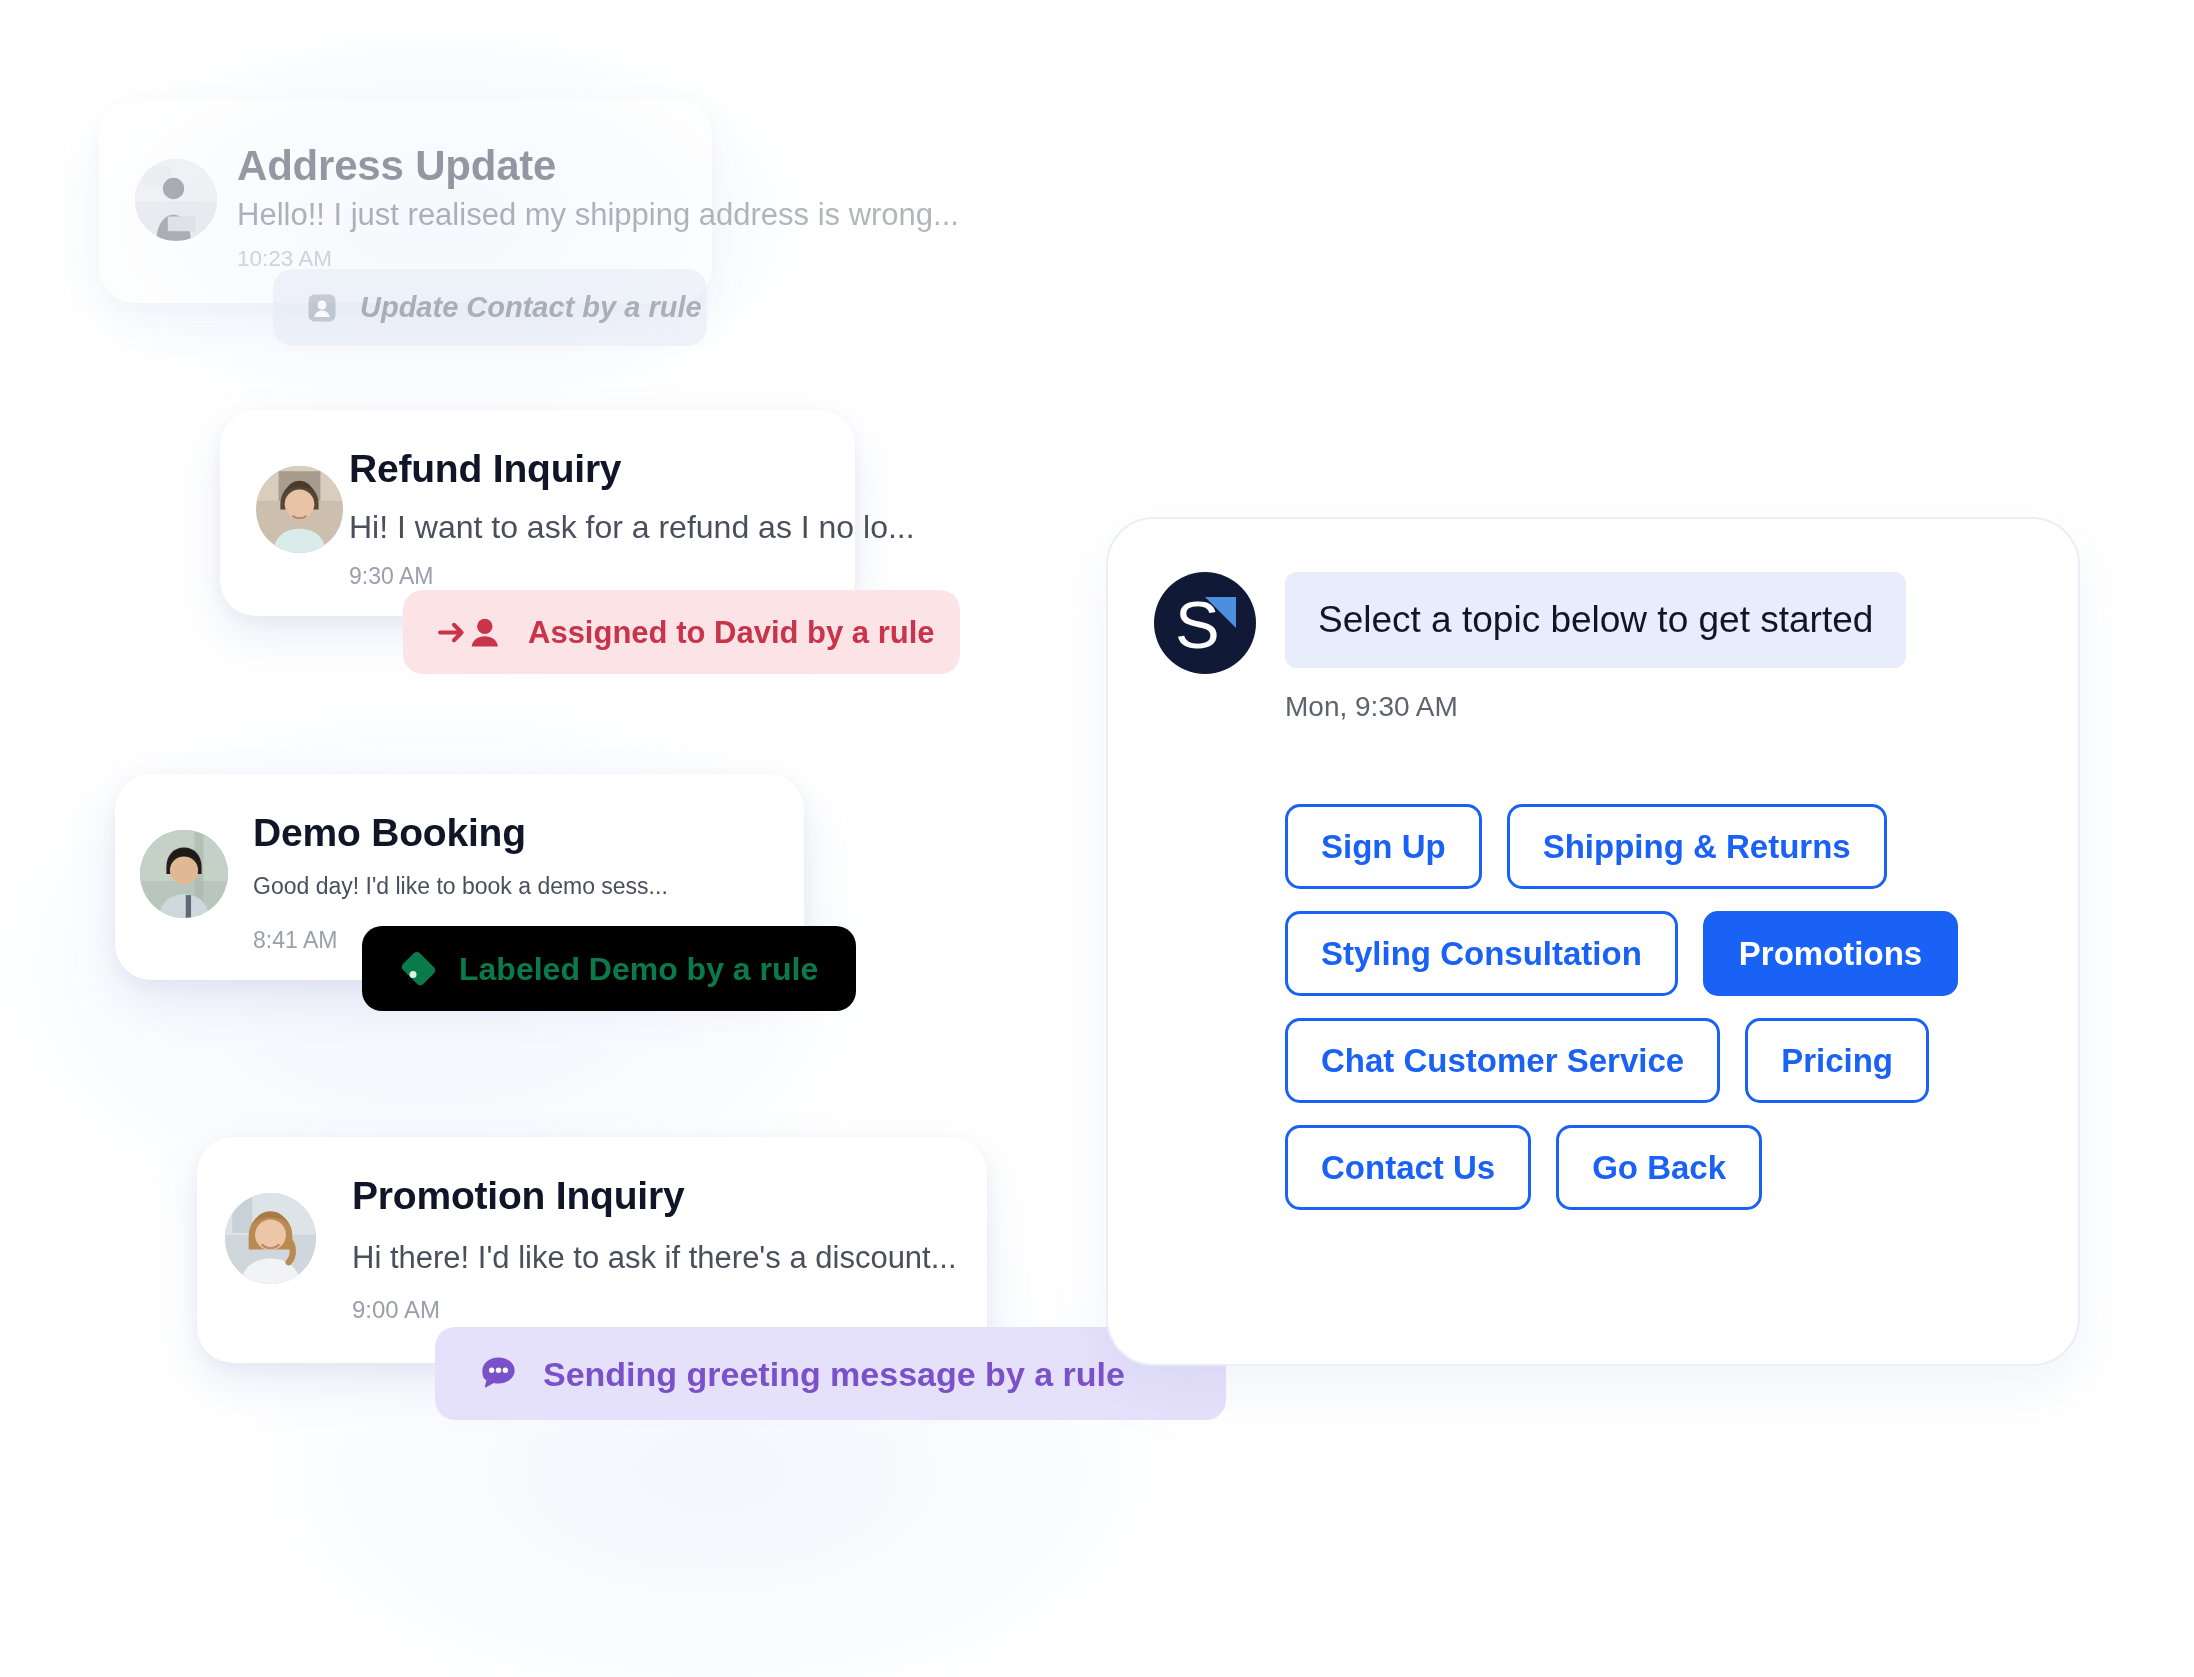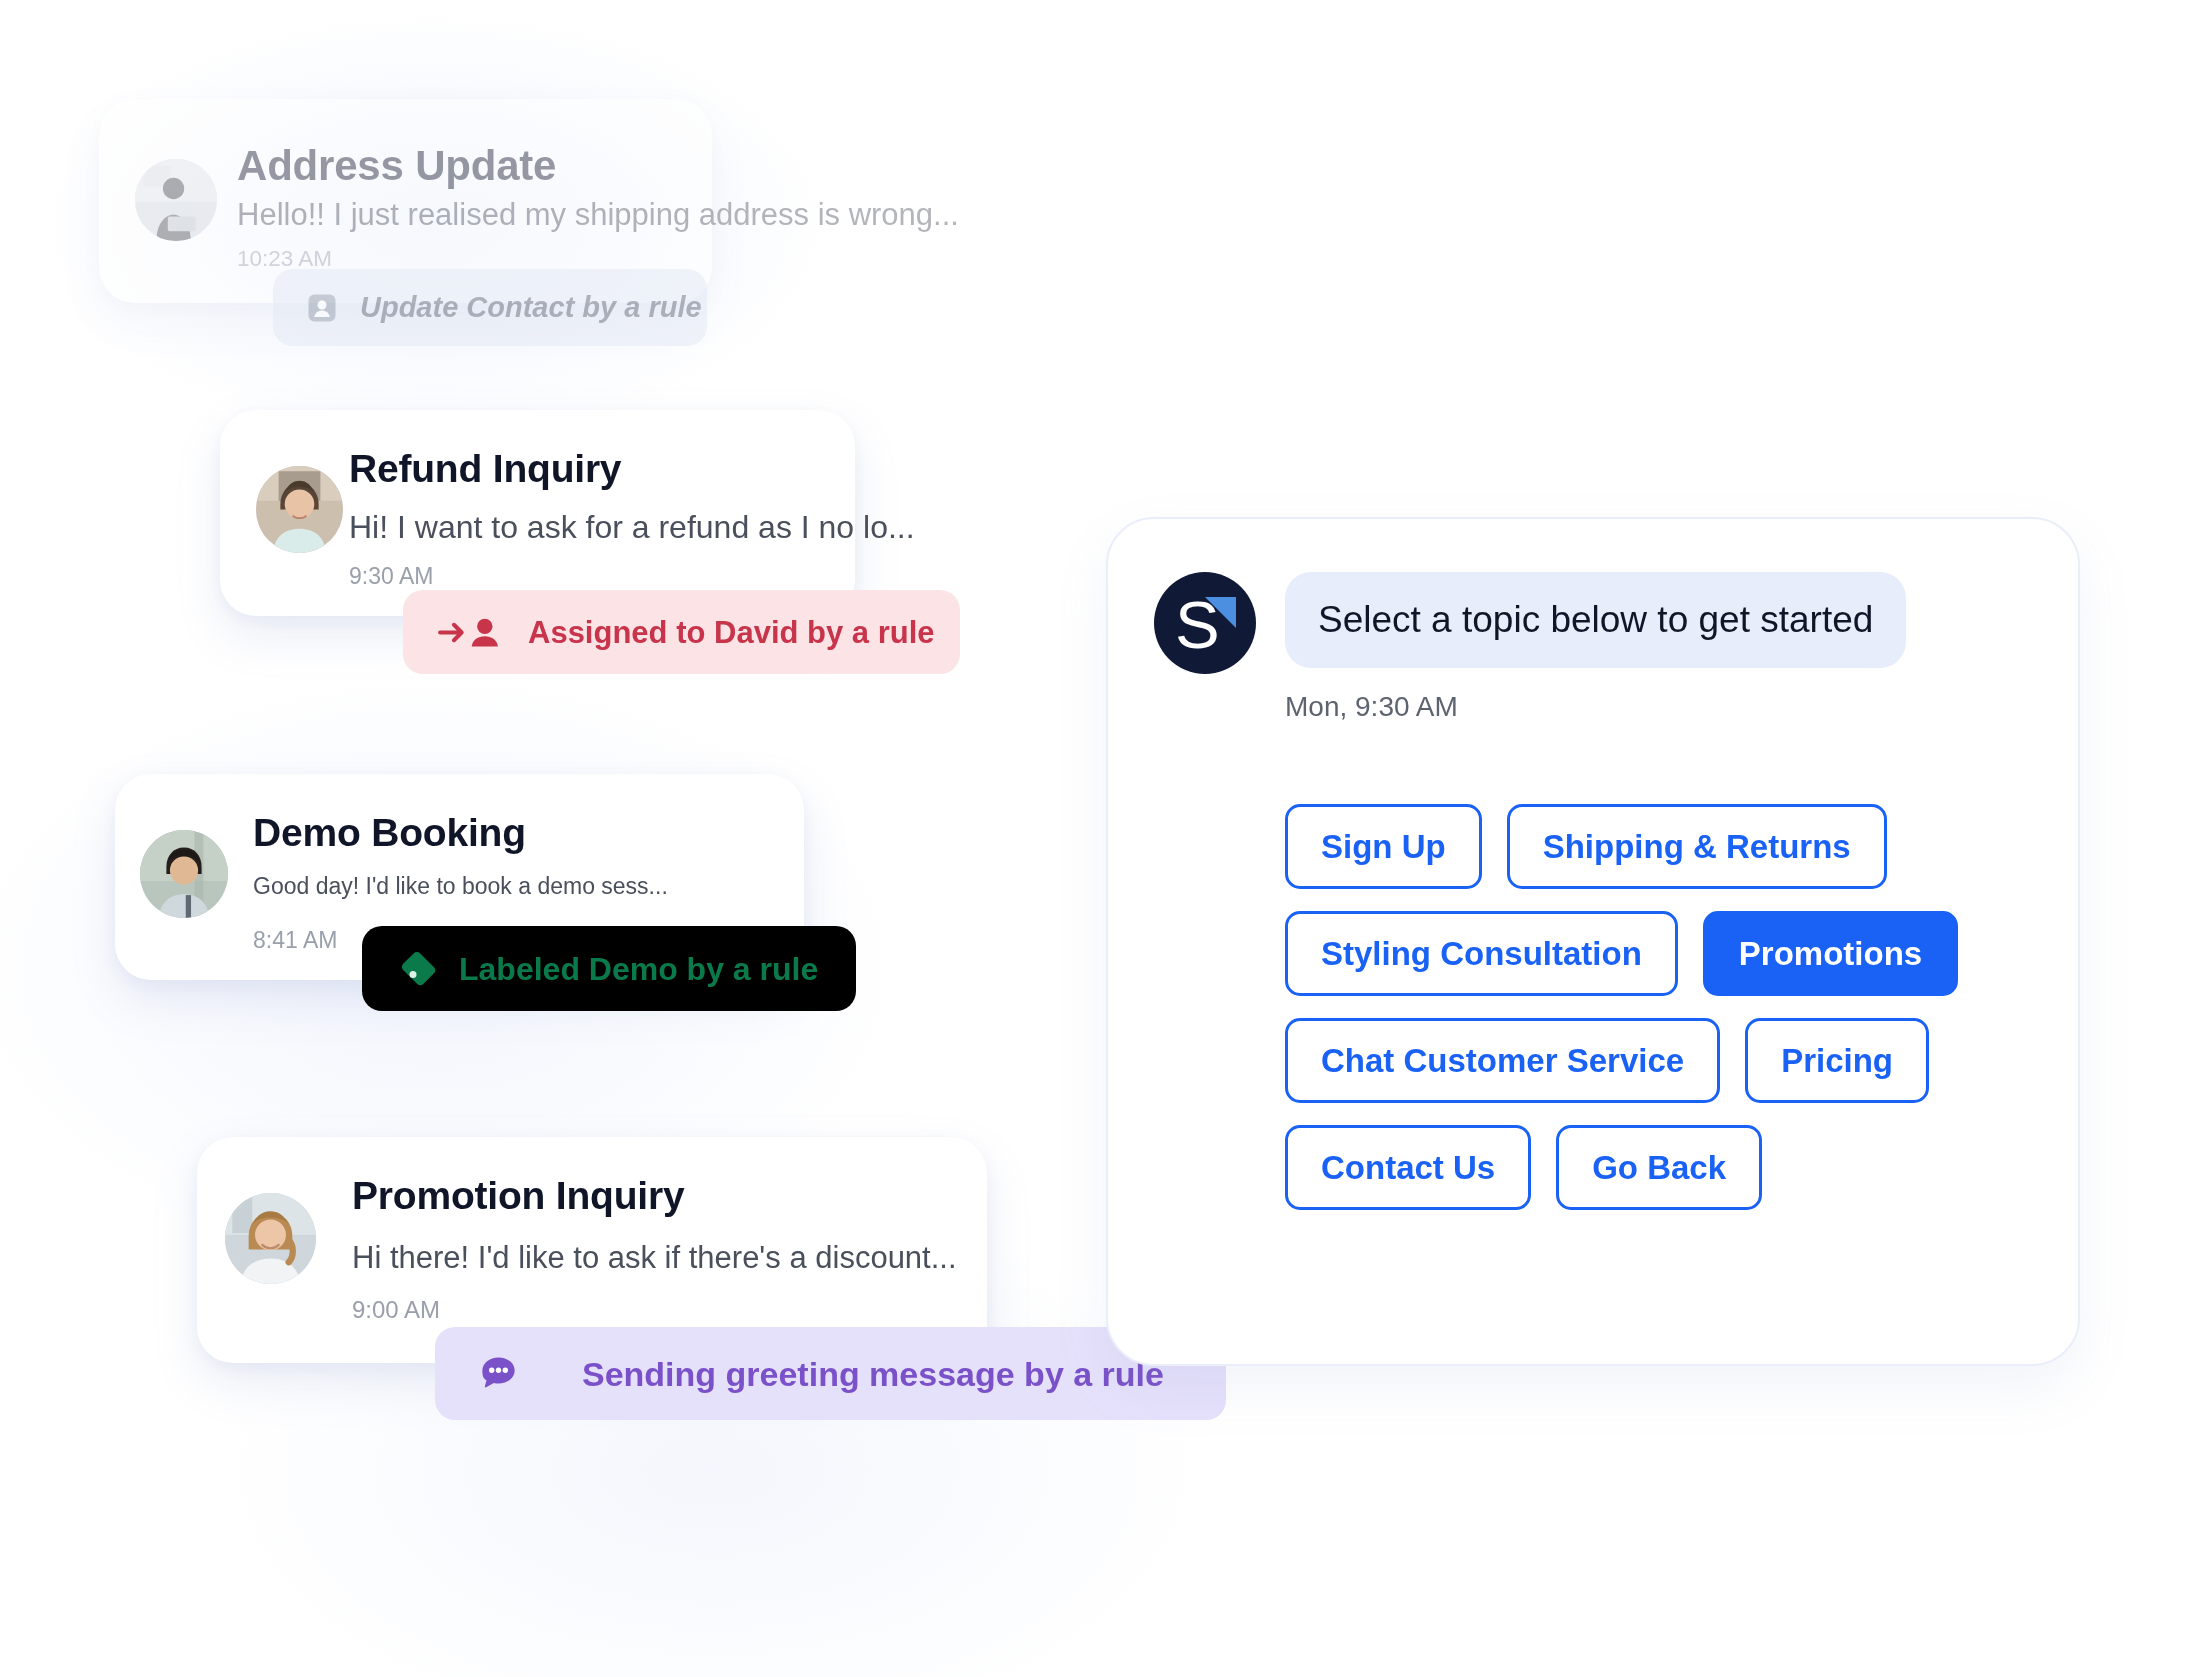--- a/index.html
+++ b/index.html
@@ -204,7 +204,7 @@
     left: 177px; top: 53px;
     height: 96px;
     background: #e8edfb;
-    border-radius: 26px;
+    border-radius: 12px;
     display: flex;
     align-items: center;
     padding: 0 33px;

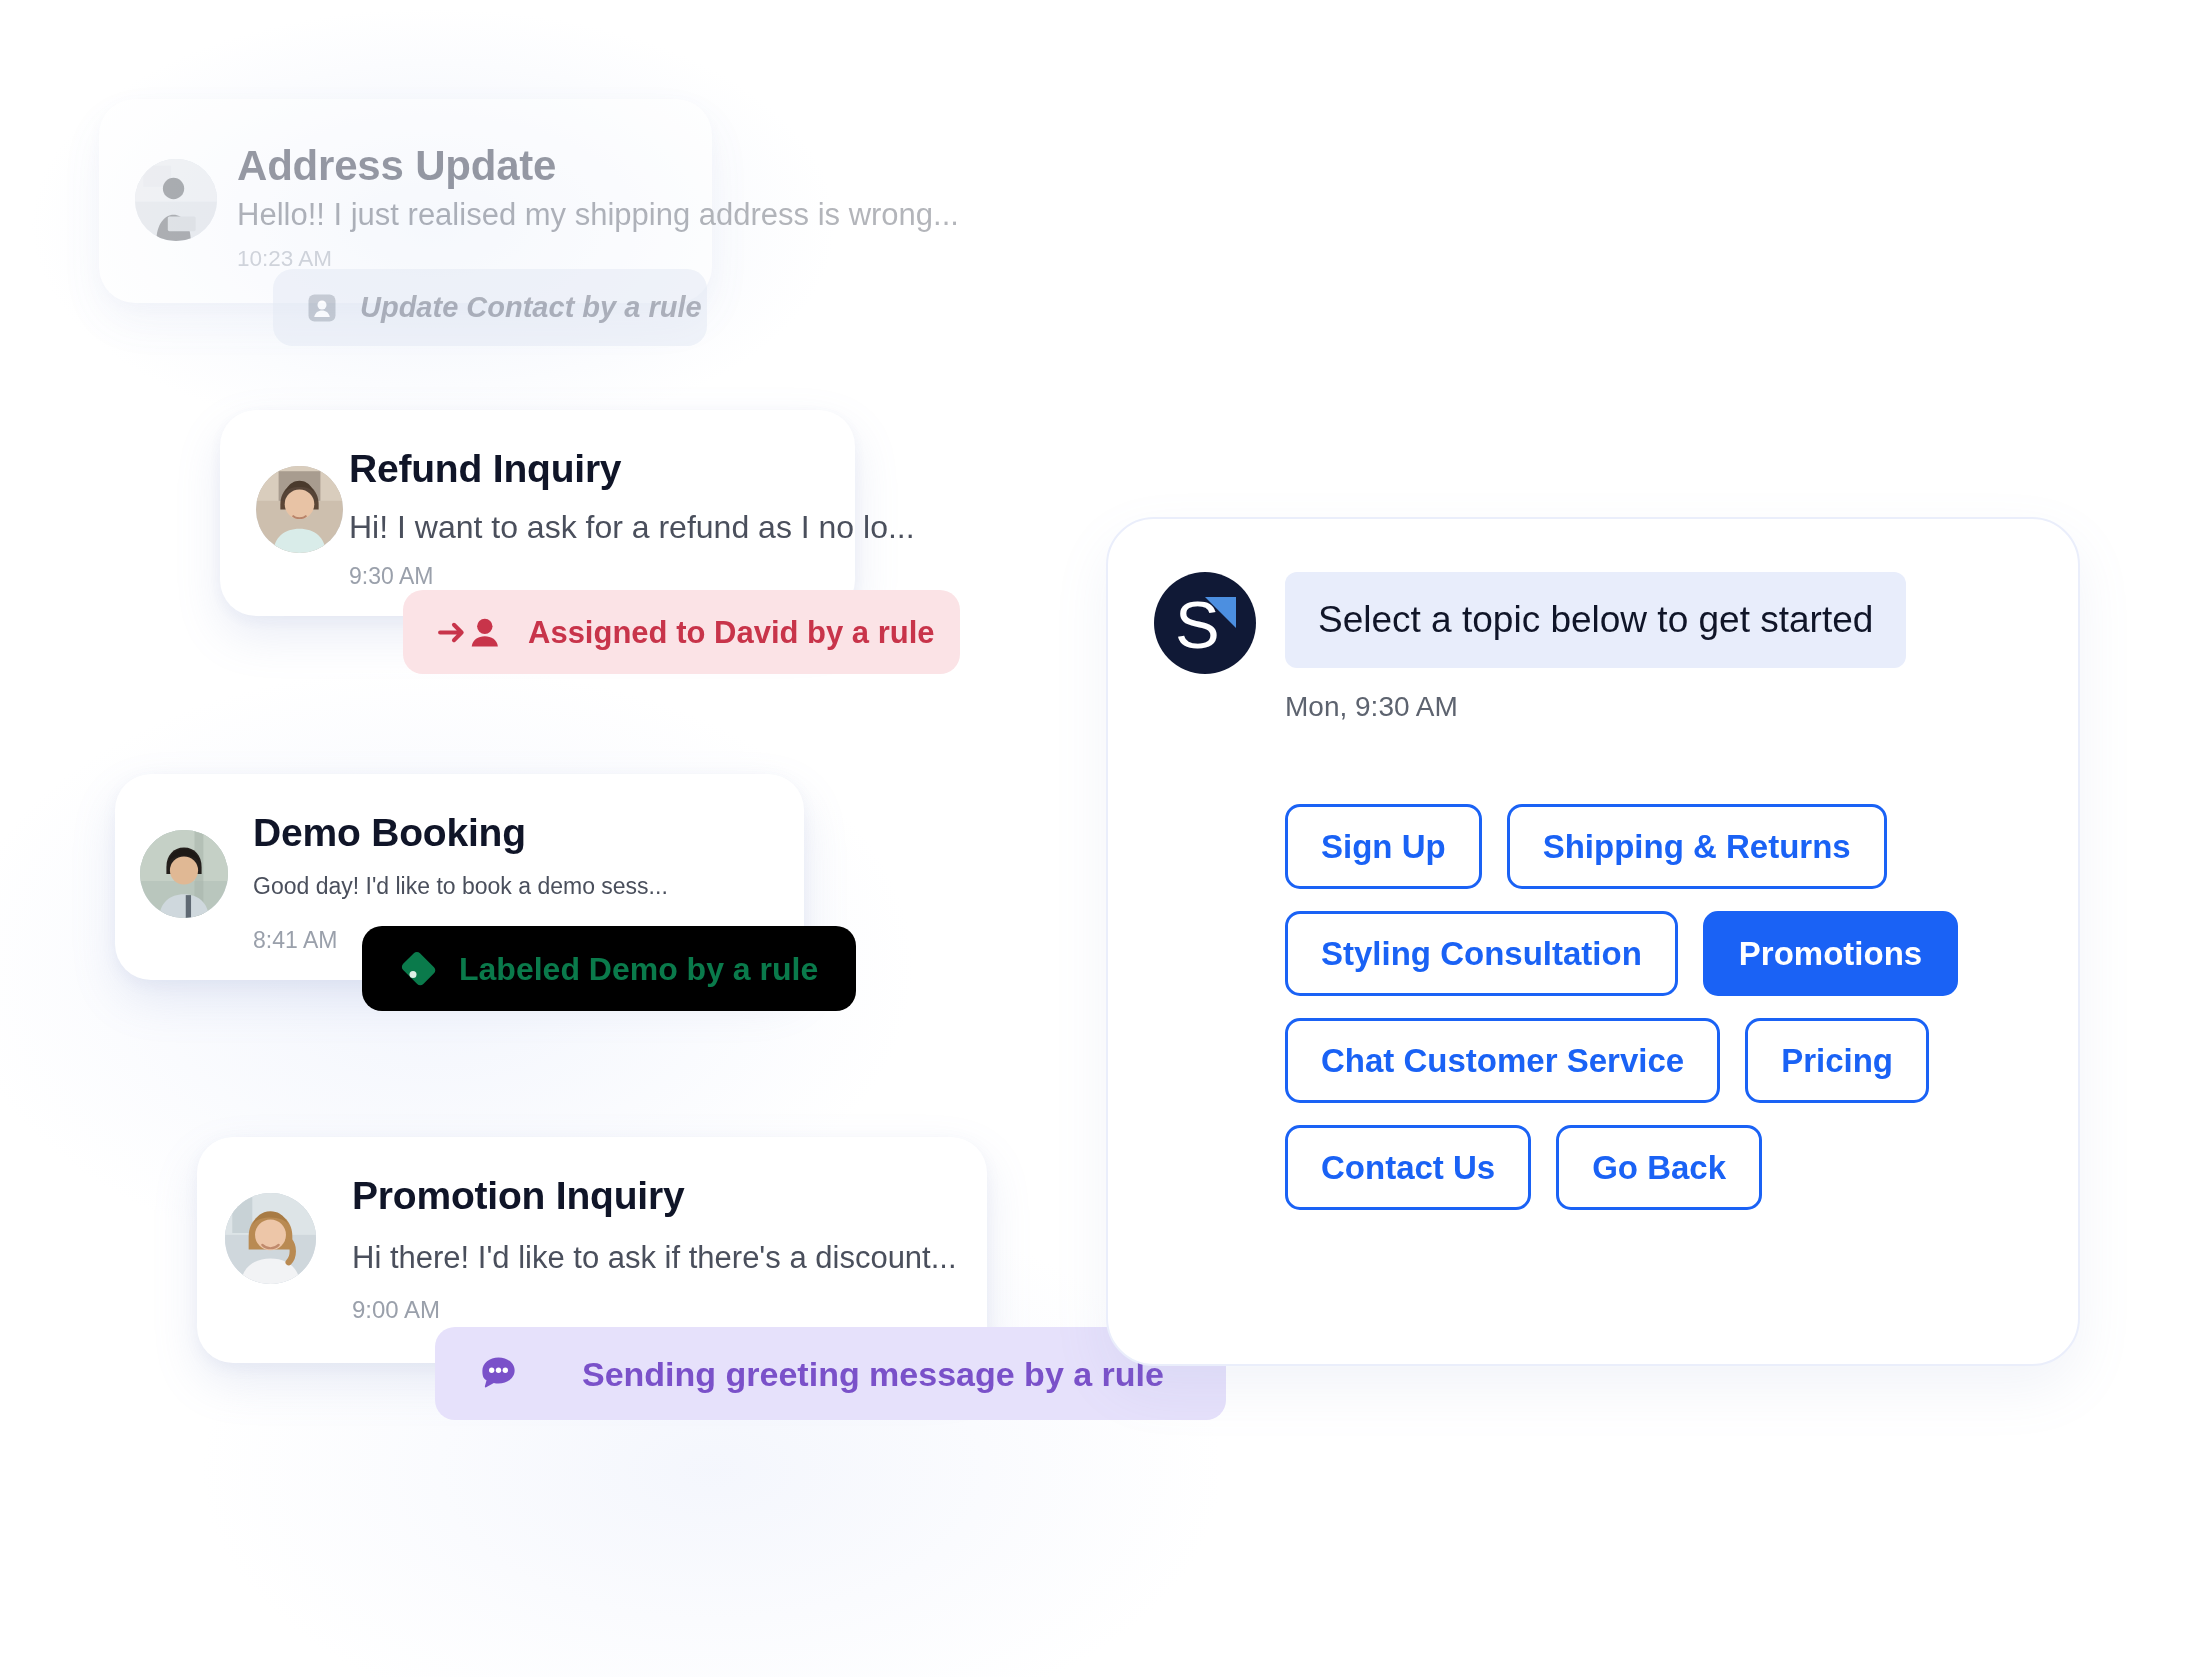--- a/index.html
+++ b/index.html
@@ -158,7 +158,7 @@
     padding: 0 42px;
     gap: 23px;
   }
-  #badge-greeting .badge-label { font-size: 34px; color: #7a51c9; margin-left: 39px; }
+  #badge-greeting .badge-label { font-size: 34px; color: #7a51c9; }
 
   
   #chat-panel {

